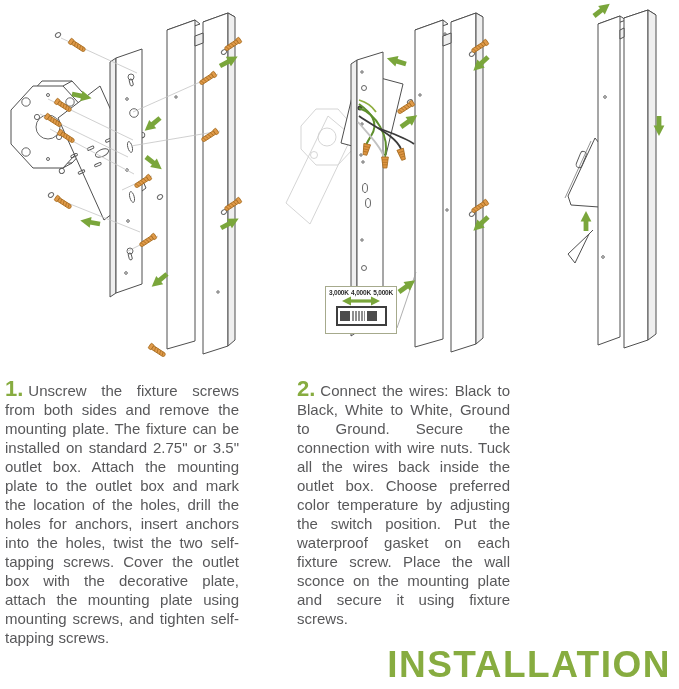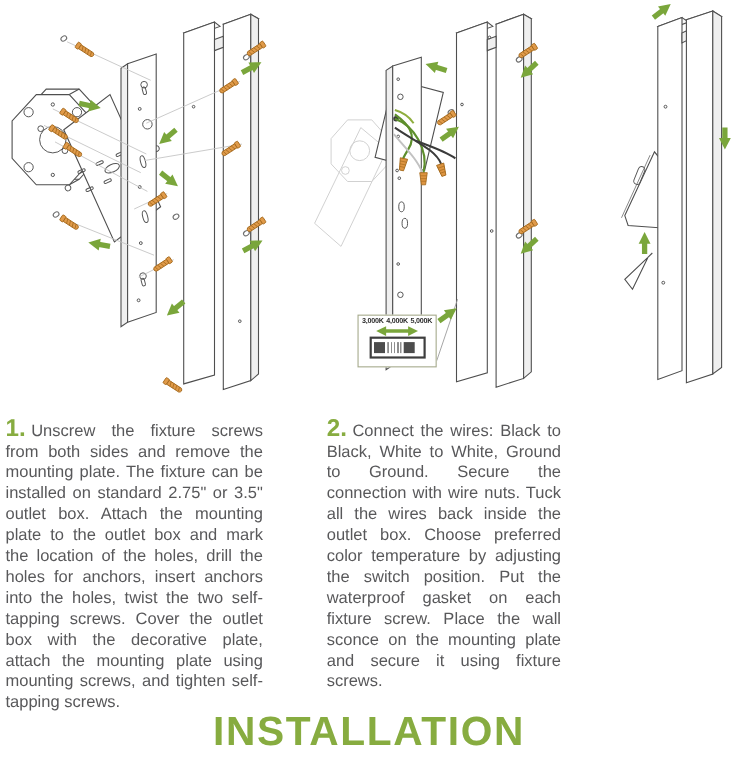--- a/index.html
+++ b/index.html
@@ -13,7 +13,7 @@
   #step2{left:263px;width:213px;margin-left:34px;}
   #step3{left:489px;width:188px;}
   .stepnum{font-size:22px;font-weight:bold;color:#87AC40;margin-right:5px;}
-  .title{position:absolute;left:0;right:0;top:644px;text-align:center;
+  .title{position:absolute;left:0;right:0;top:644px;text-align:right;
          font-size:37px;font-weight:bold;color:#87AC40;letter-spacing:1.5px;}
   .inset{position:absolute;left:325px;top:286px;width:72px;height:48px;
          border:1px solid #A6AA8C;background:#fff;box-sizing:border-box;z-index:3;}

